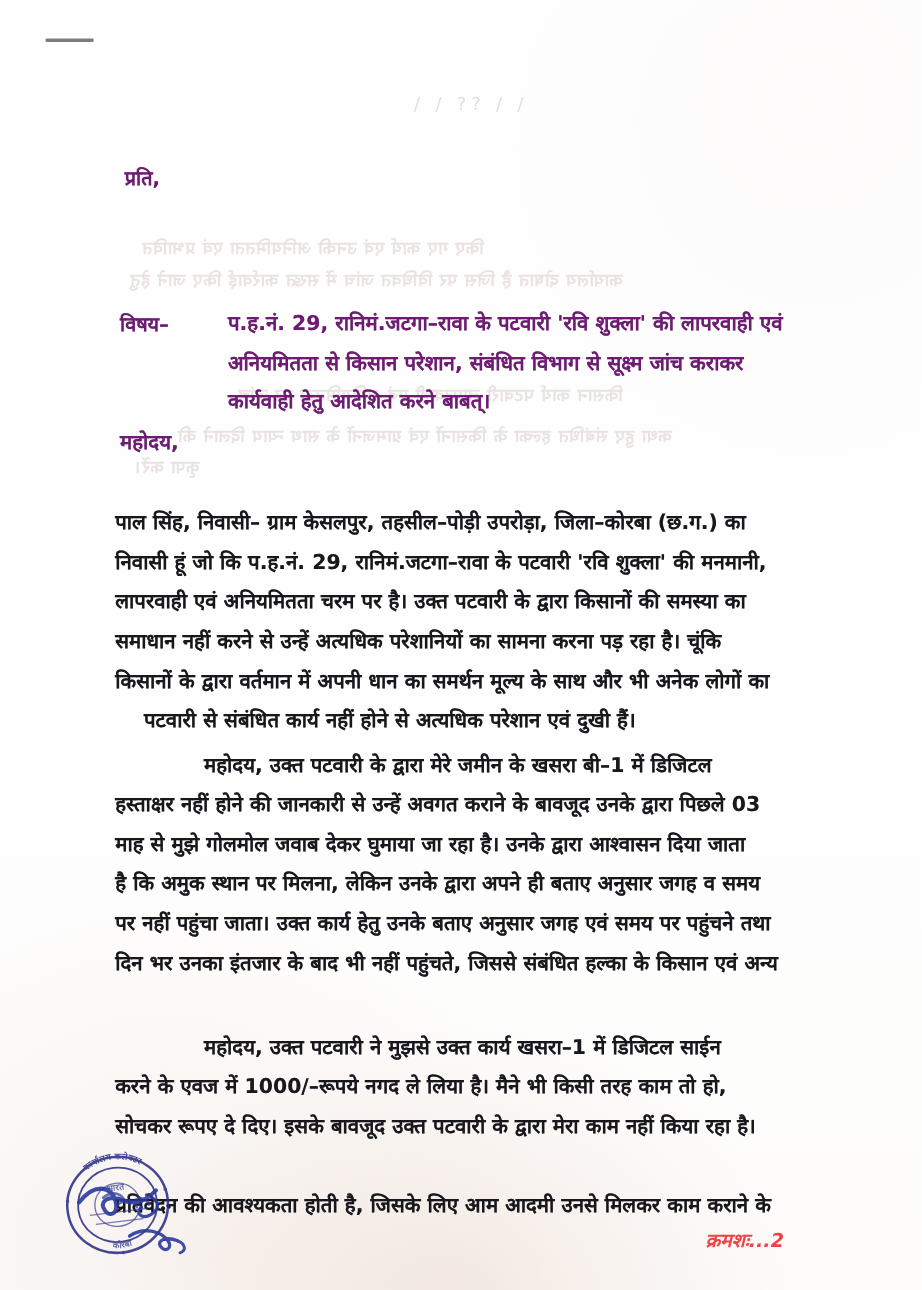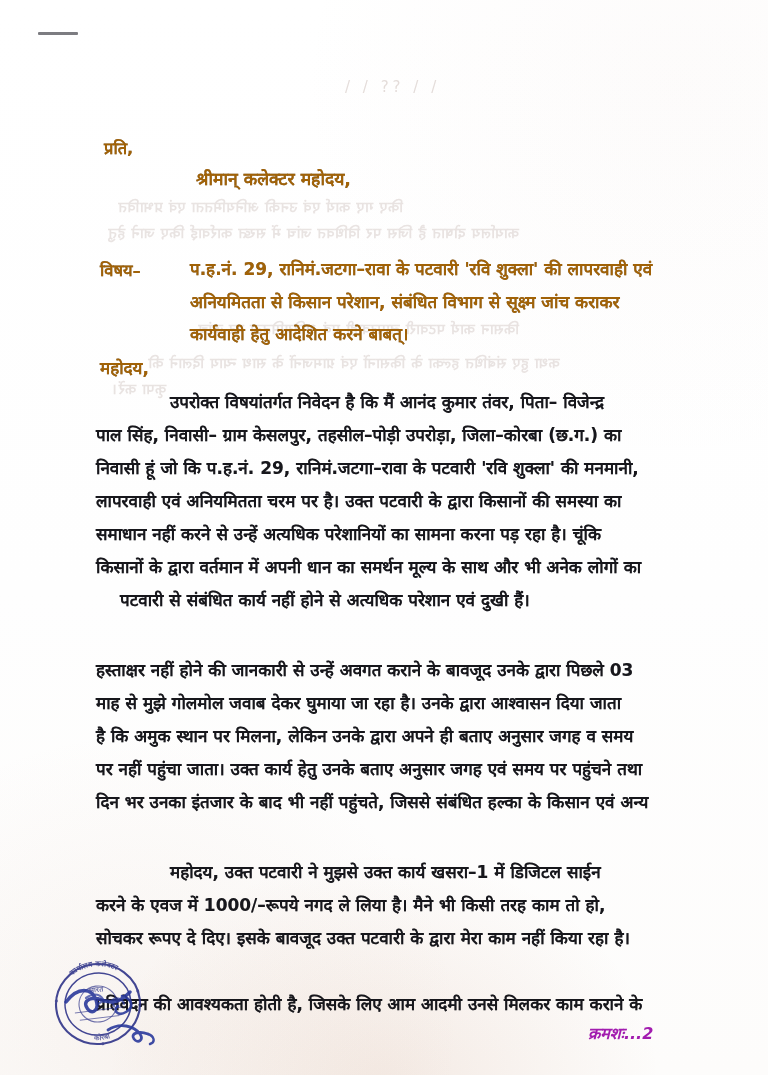--- a/index.html
+++ b/index.html
@@ -73,7 +73,7 @@
   .ink {
     position: absolute;
     font-weight: 700;
-    color: #a16207;
+    color: #701a75;
     white-space: nowrap;
     text-shadow: 0 0 0.5px rgba(20,20,25,0.45);
   }

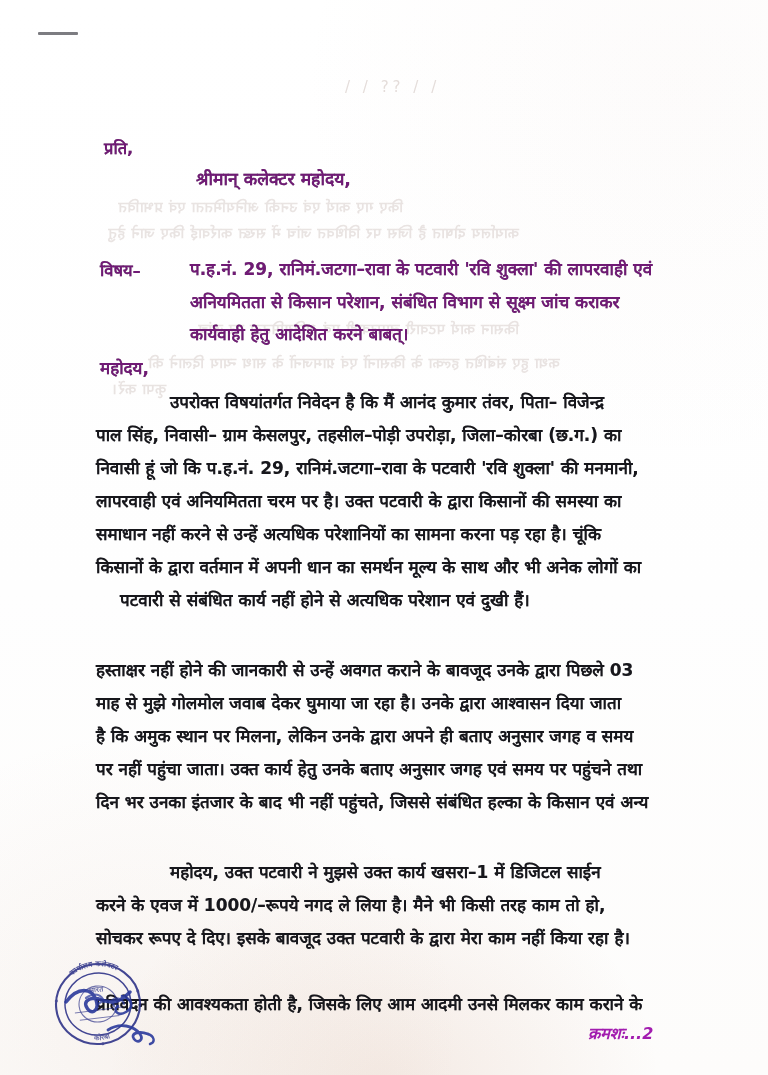--- a/index.html
+++ b/index.html
@@ -156,7 +156,6 @@
   <div class="top-date">/ / ?? / /</div>
 
   <div class="ink to-label">प्रति,</div>
-  <div class="ink addr-1">श्रीमान् कलेक्टर महोदय,</div>
 
   <div class="ink subj-label">विषय–</div>
   <div class="ink subj-l1">प.ह.नं. 29, रानिमं.जटगा–रावा के पटवारी 'रवि शुक्ला' की लापरवाही एवं</div>

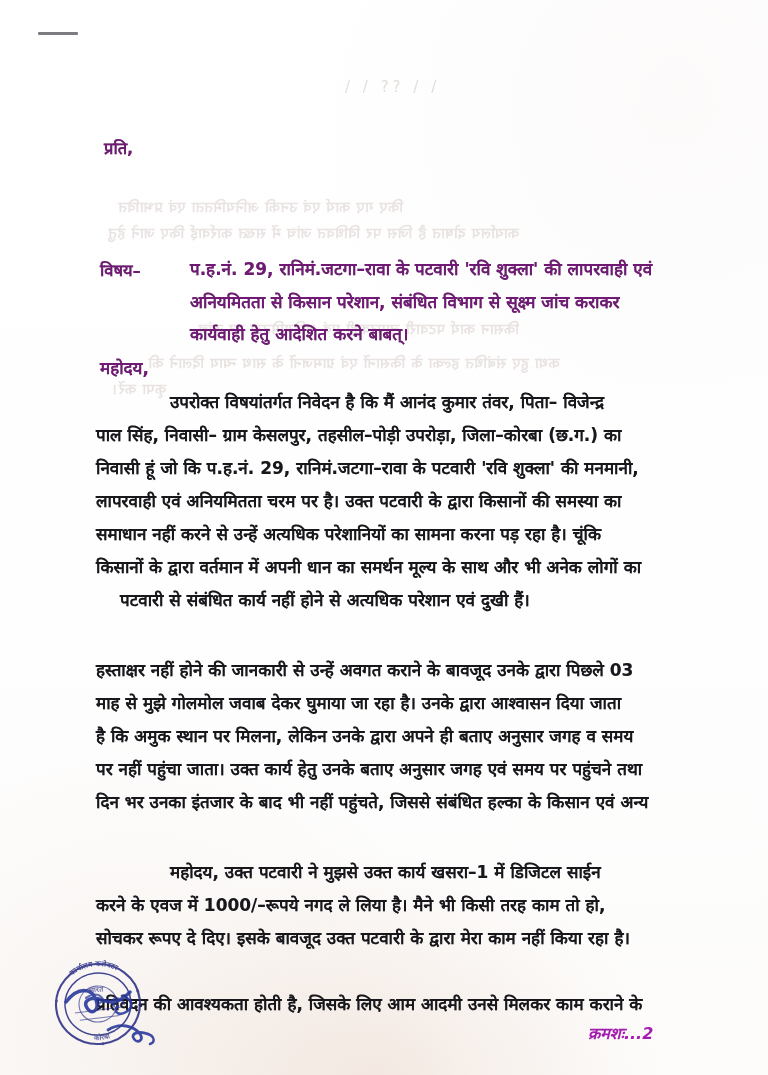--- a/index.html
+++ b/index.html
@@ -164,7 +164,6 @@
 
   <div class="ink salutation">महोदय,</div>
 
-  <div class="body-line indent" style="top:390px;">उपरोक्त विषयांतर्गत निवेदन है कि मैं आनंद कुमार तंवर, पिता– विजेन्द्र</div>
   <div class="body-line" style="top:423px;">पाल सिंह, निवासी– ग्राम केसलपुर, तहसील–पोड़ी उपरोड़ा, जिला–कोरबा (छ.ग.) का</div>
   <div class="body-line" style="top:456px;">निवासी हूं जो कि प.ह.नं. 29, रानिमं.जटगा–रावा के पटवारी 'रवि शुक्ला' की मनमानी,</div>
   <div class="body-line" style="top:489px;">लापरवाही एवं अनियमितता चरम पर है। उक्त पटवारी के द्वारा किसानों की समस्या का</div>

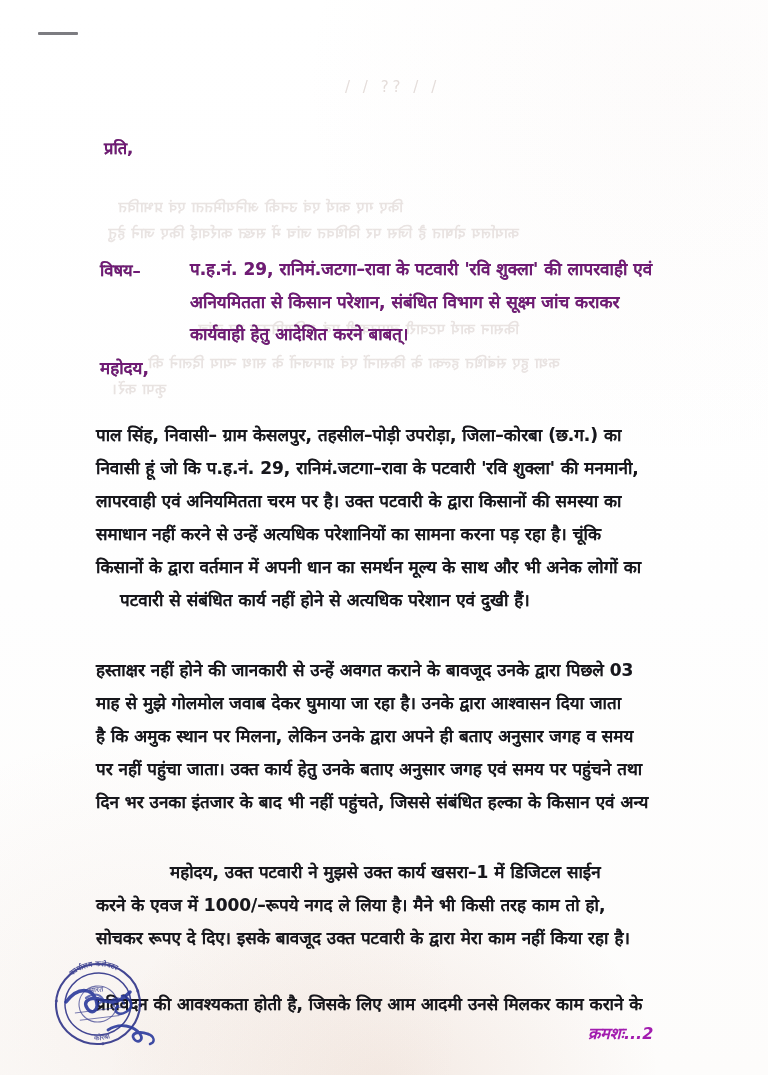--- a/index.html
+++ b/index.html
@@ -171,6 +171,7 @@
   <div class="body-line" style="top:555px;">किसानों के द्वारा वर्तमान में अपनी धान का समर्थन मूल्य के साथ और भी अनेक लोगों का</div>
   <div class="body-line" style="top:588px;margin-left:24px;">पटवारी से    संबंधित कार्य नहीं होने से अत्यधिक परेशान एवं दुखी हैं।</div>
 
+  <div class="body-line indent" style="top:625px;">महोदय, उक्त पटवारी के द्वारा मेरे जमीन के खसरा बी–1 में डिजिटल</div>
   <div class="body-line" style="top:658px;">हस्ताक्षर नहीं होने की जानकारी से उन्हें अवगत कराने के बावजूद उनके द्वारा पिछले 03</div>
   <div class="body-line" style="top:691px;">माह से मुझे गोलमोल जवाब देकर घुमाया जा रहा है। उनके द्वारा आश्वासन दिया जाता</div>
   <div class="body-line" style="top:724px;">है कि अमुक स्थान पर मिलना, लेकिन उनके द्वारा अपने ही बताए अनुसार जगह व समय</div>

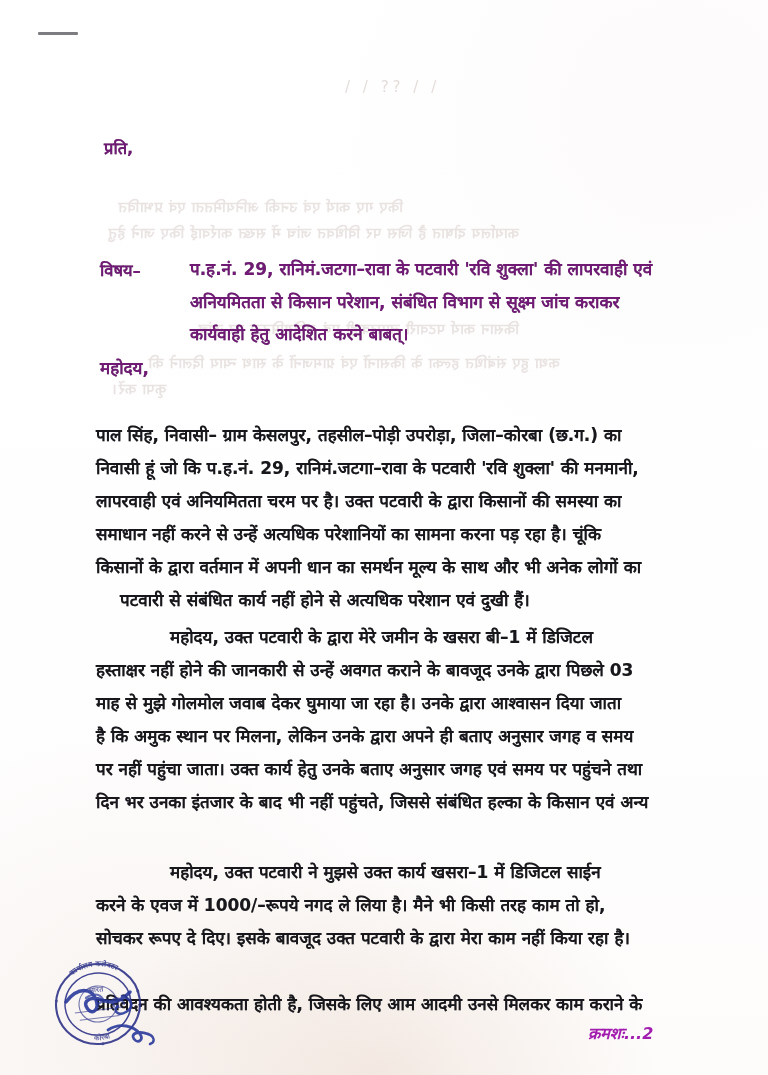--- a/index.html
+++ b/index.html
@@ -108,7 +108,7 @@
     font-size: 16px;
     font-weight: 700;
     font-style: italic;
-    color: #a21caf;
+    color: #ef4444;
   }
 
   

